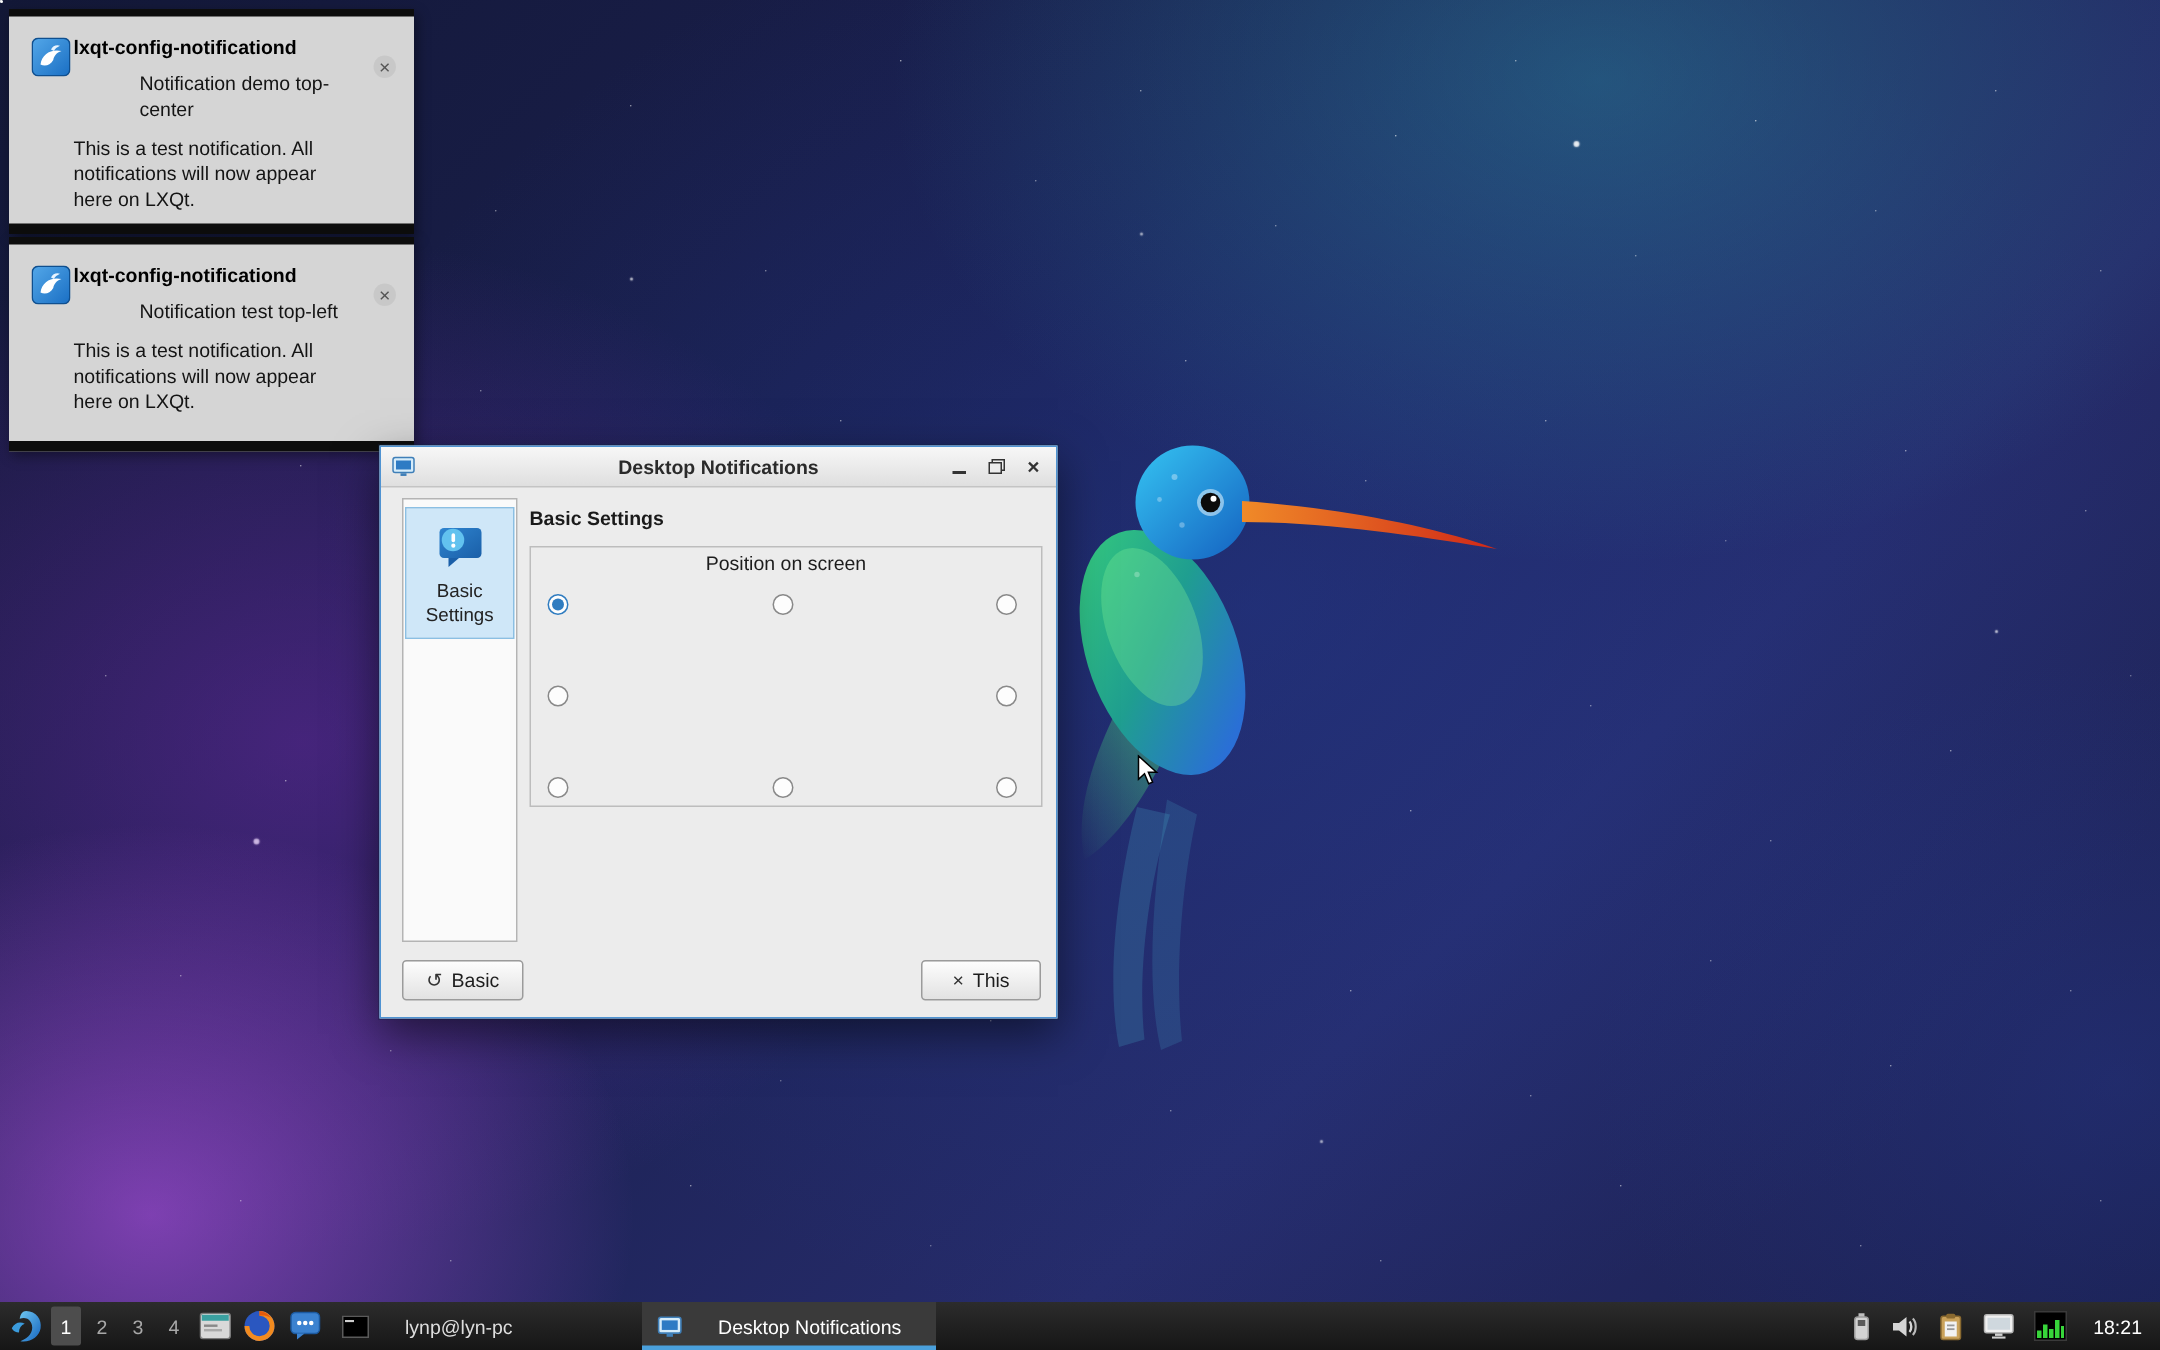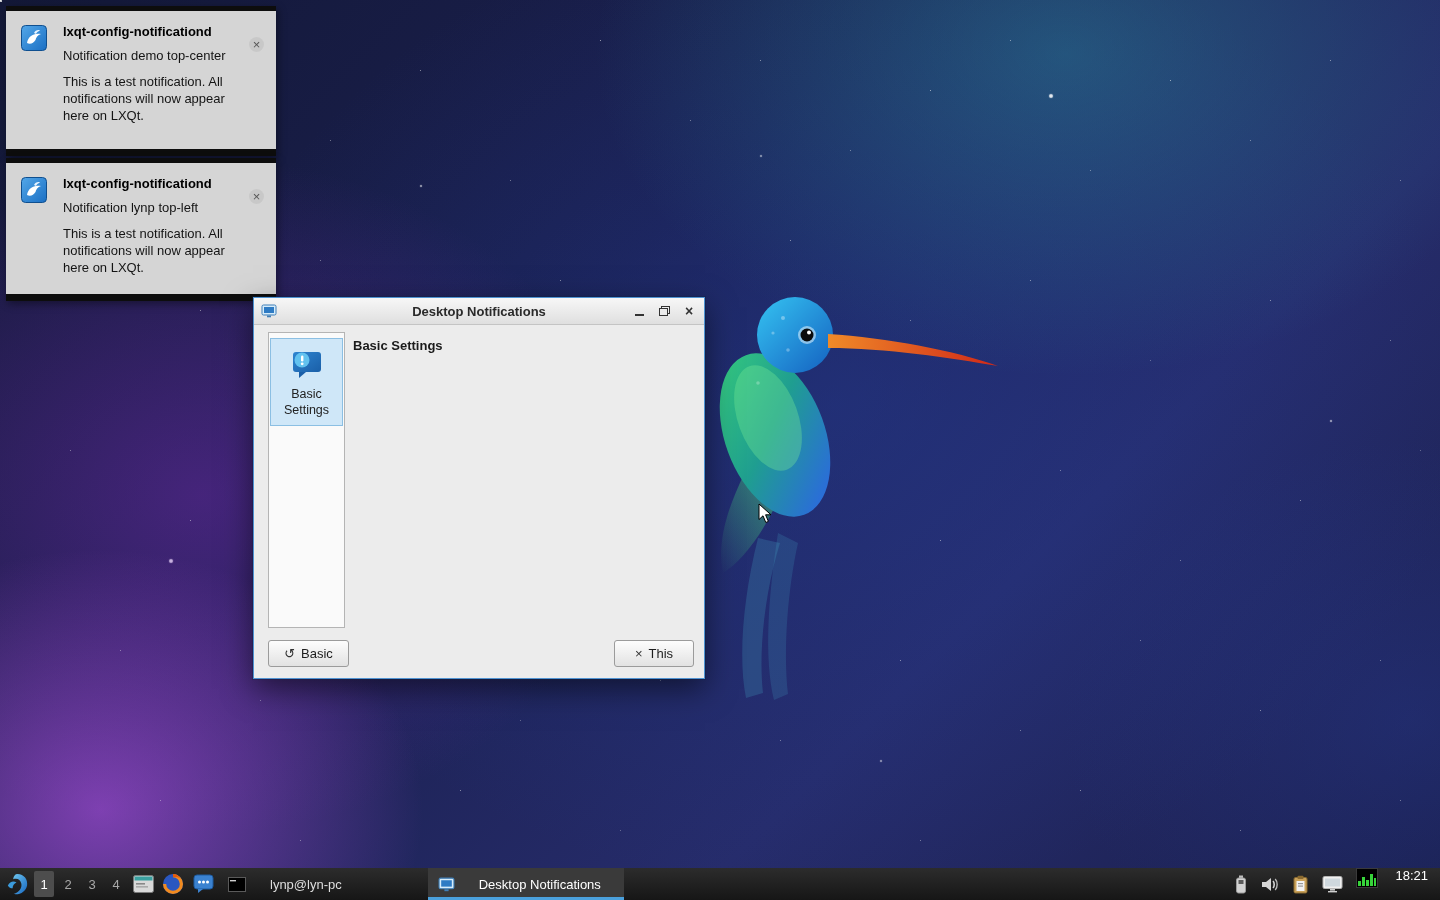--- a/index.html
+++ b/index.html
@@ -47,7 +47,7 @@
       border-top:5px solid #0d0d0d; border-bottom:7px solid #0d0d0d; box-shadow:2px 3px 8px rgba(0,0,0,.4); }
   #notif-0 { top:6px; height:150px; }
   #notif-1 { top:158px; height:143px; }
-  .notif-inner { padding:12px 12px 8px 15px; display:flex; gap:16px; }
+  .notif-inner { padding:12px 12px 8px 15px; display:flex; gap:2px; }
   .notif-icon { width:26px; height:26px; flex:0 0 26px; margin-top:2px; }
   .notif-text { width:178px; font-size:13px; line-height:17px; }
   .notif-app { font-weight:bold; color:#000; }

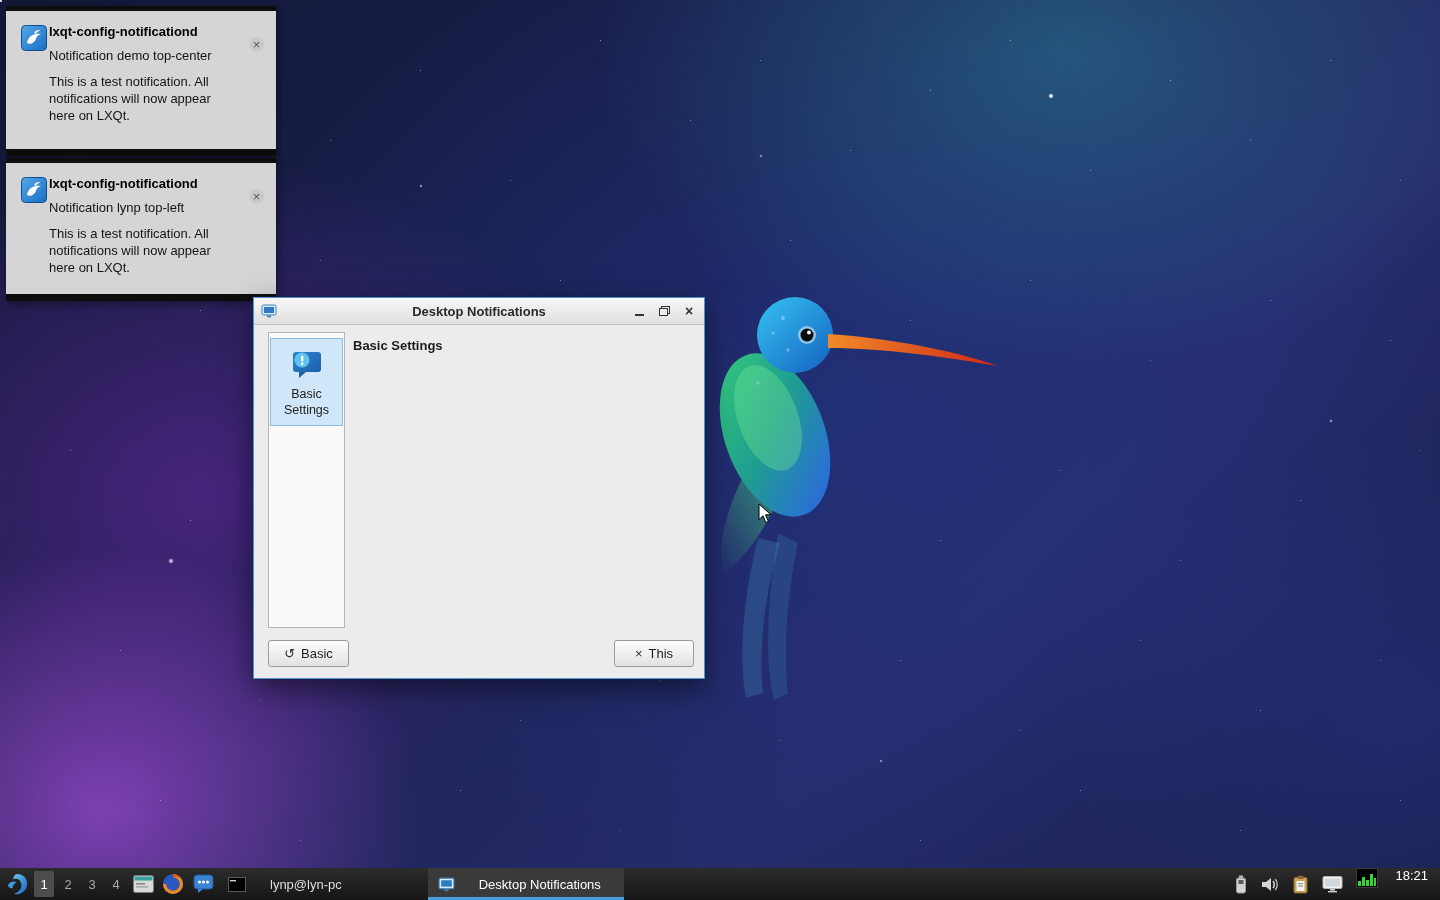--- a/index.html
+++ b/index.html
@@ -51,7 +51,7 @@
   .notif-icon { width:26px; height:26px; flex:0 0 26px; margin-top:2px; }
   .notif-text { width:178px; font-size:13px; line-height:17px; }
   .notif-app { font-weight:bold; color:#000; }
-  .notif-summary { margin-top:7px; }
+  .notif-summary { margin-top:7px;margin-left:44px; }
   .notif-body { margin-top:9px; }
   .notif-close { position:absolute; top:26px; right:12px; width:15px; height:15px; color:#555;
       font-size:13px; line-height:15px; text-align:center; border-radius:50%; background:rgba(0,0,0,.06); }

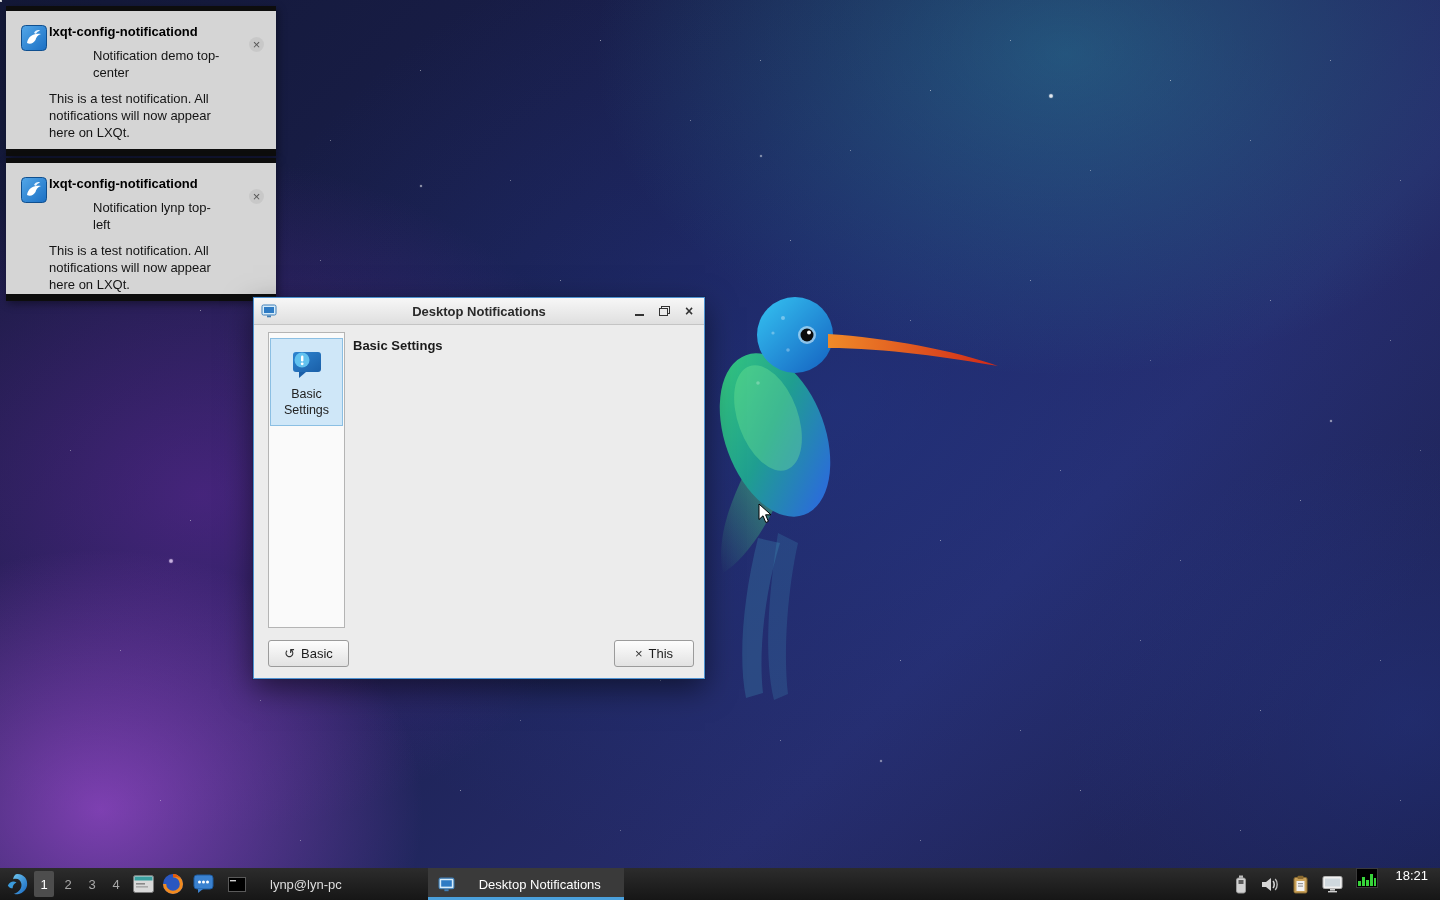--- a/index.html
+++ b/index.html
@@ -186,7 +186,7 @@
     </svg>
     <div class="notif-text">
       <div class="notif-app">lxqt-config-notificationd</div>
-      <div class="notif-summary">Notification lynp top-left</div>
+      <div class="notif-summary">Notification test top-left</div>
       <div class="notif-body">This is a test notification. All notifications will now appear here on LXQt.</div>
     </div>
   </div>

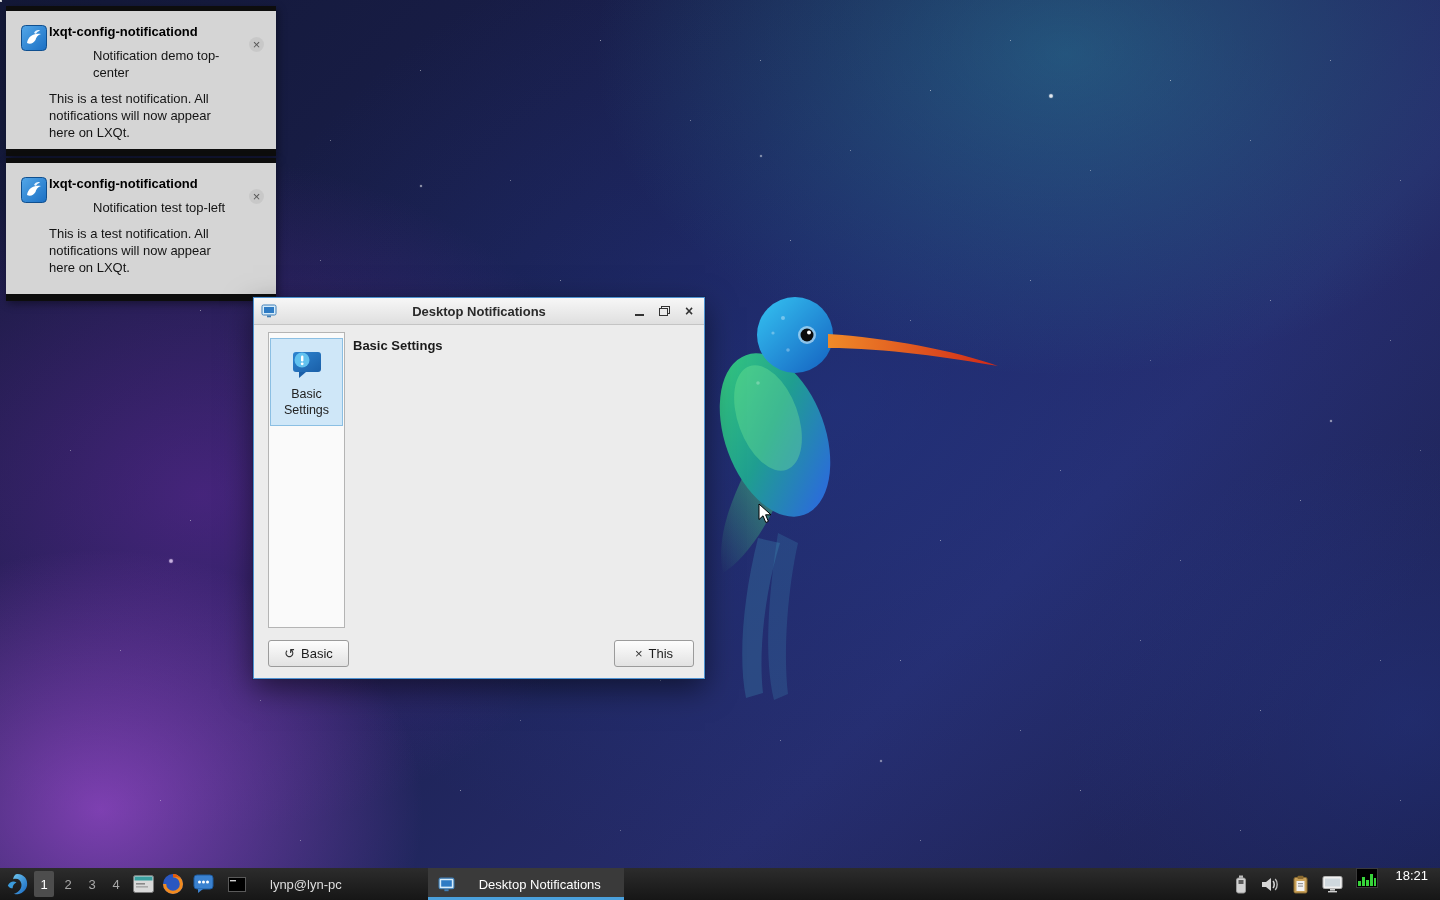--- a/index.html
+++ b/index.html
@@ -236,6 +236,17 @@
 
     <div class="heading">Basic Settings</div>
 
+    <div class="groupbox">
+      <div class="groupbox-title">Position on screen</div>
+      <span class="radio r-c0 r-r0 checked"></span>
+      <span class="radio r-c1 r-r0"></span>
+      <span class="radio r-c2 r-r0"></span>
+      <span class="radio r-c0 r-r1"></span>
+      <span class="radio r-c2 r-r1"></span>
+      <span class="radio r-c0 r-r2"></span>
+      <span class="radio r-c1 r-r2"></span>
+      <span class="radio r-c2 r-r2"></span>
+    </div>
 
     <div class="btn" id="reset-btn">
       <span class="btn-icon">↺</span>

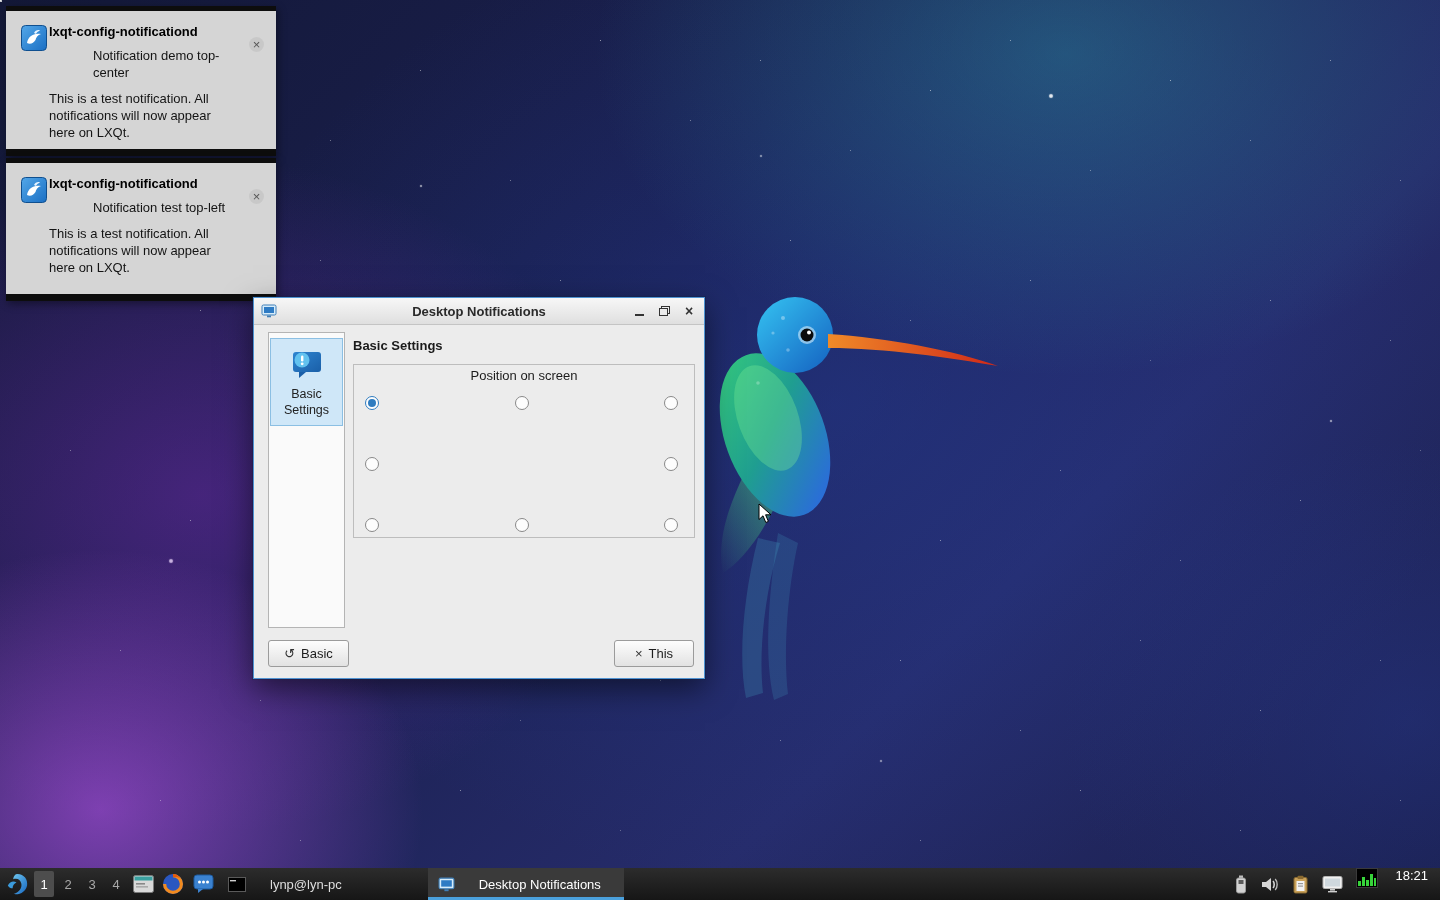--- a/index.html
+++ b/index.html
@@ -106,7 +106,7 @@
   .launcher { width:30px; display:flex; align-items:center; justify-content:center; }
   .task { display:flex; align-items:center; gap:24px; padding:0 10px; color:#dedede; }
   .task.active { background:#3a3a3a; box-shadow:inset 0 -3px 0 #4aa0dc; color:#fff; margin-left:76px; min-width:196px; }
-  .tray { margin-left:auto; display:flex; gap:13px; padding-right:8px; }
+  .tray { margin-left:auto; display:flex; align-items:center; gap:13px; padding-right:8px; }
   .tray-icon { display:flex; align-items:center; justify-content:center; }
   .graph-icon { width:22px; height:20px; background:#000; border:1px solid #3a3a3a; display:flex; align-items:flex-end; gap:1px; padding:1px; }
   .graph-icon i { display:block; width:3px; background:#37d43a; }

